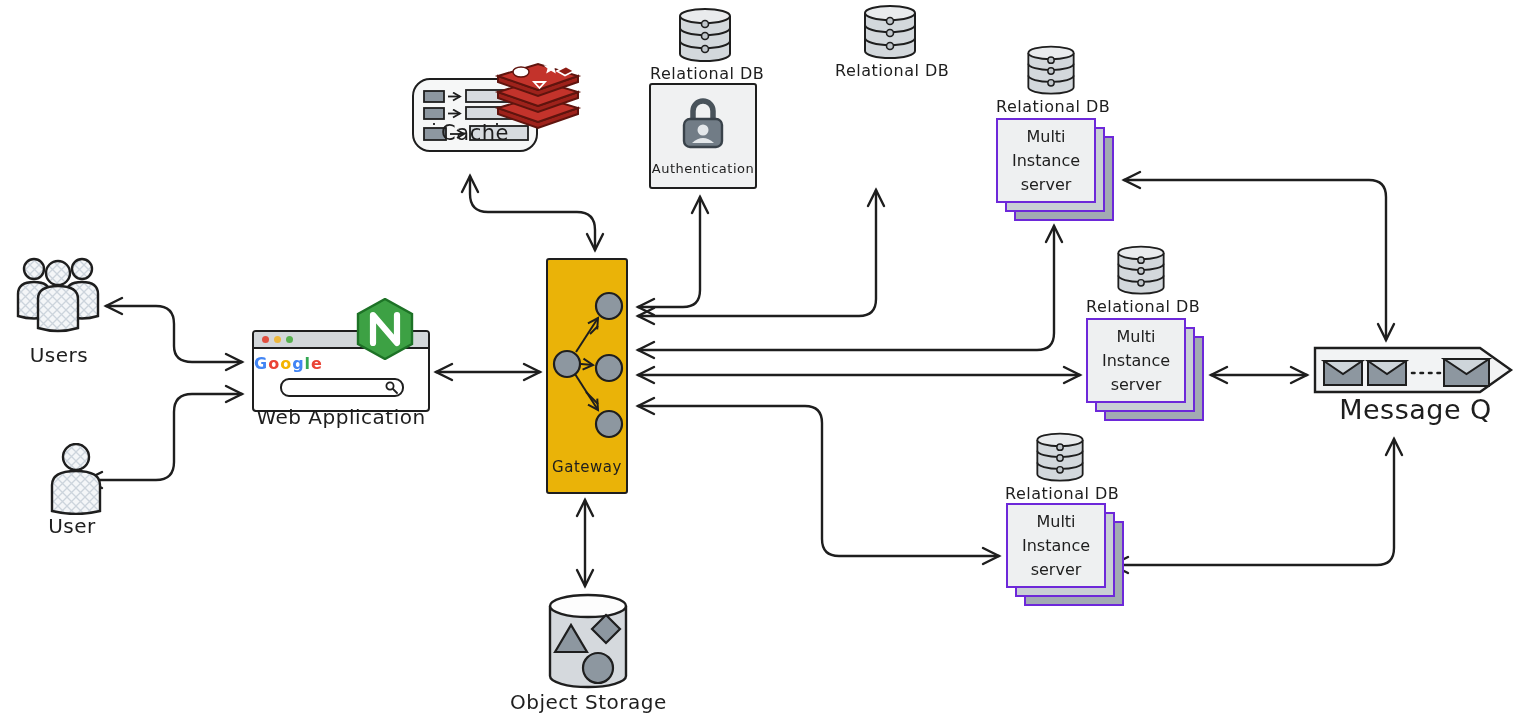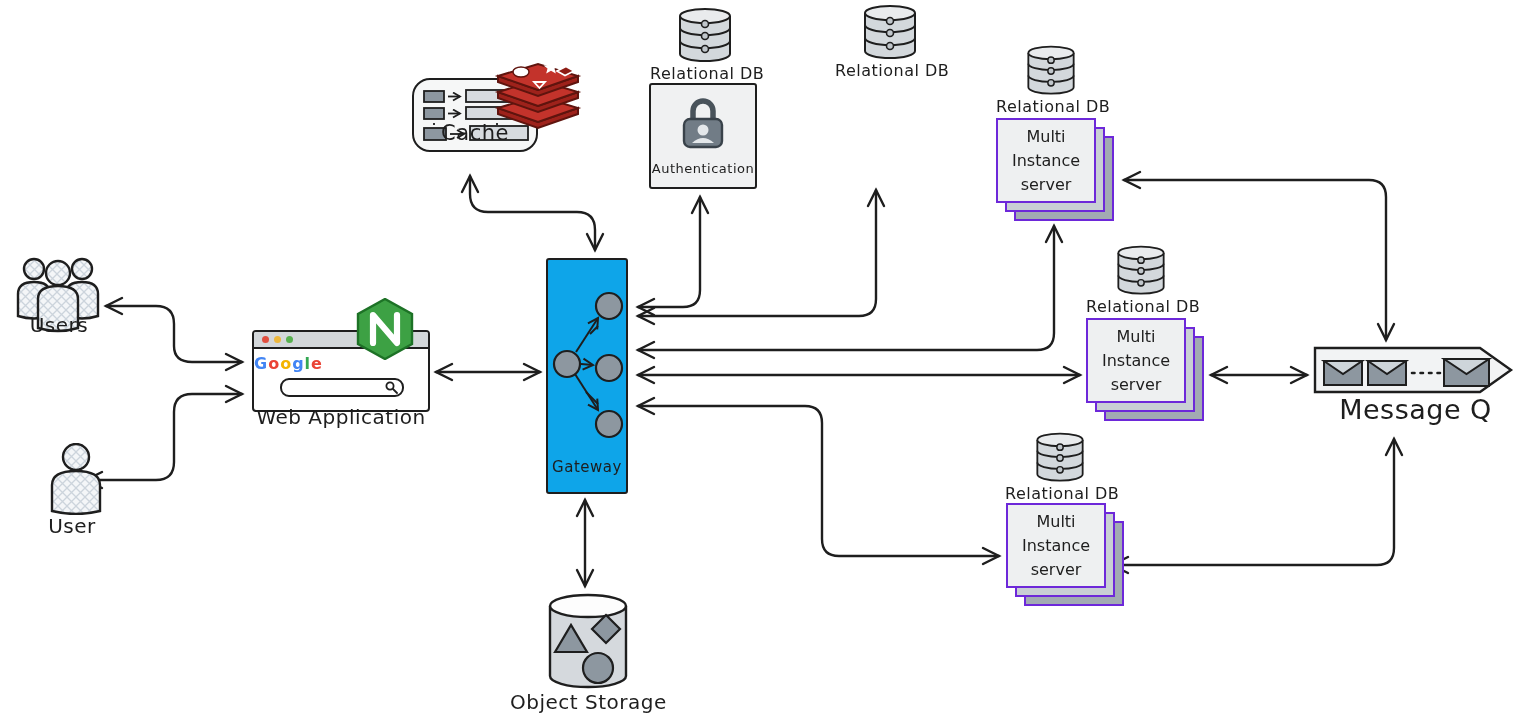--- a/index.html
+++ b/index.html
@@ -41,7 +41,7 @@
   #server2{left:1086px;top:318px}
   #server3{left:1006px;top:503px}
   .dblabel{font-size:16px;width:110px}
-  #users-label{left:14px;top:313px;width:90px;font-size:20px}
+  #users-label{left:14px;top:343px;width:90px;font-size:20px}
   #user-label{left:32px;top:514px;width:80px;font-size:20px}
   #mq-label{left:1328px;top:394px;width:175px;font-size:27px}
   #os-label{left:510px;top:690px;width:156px;font-size:20px}

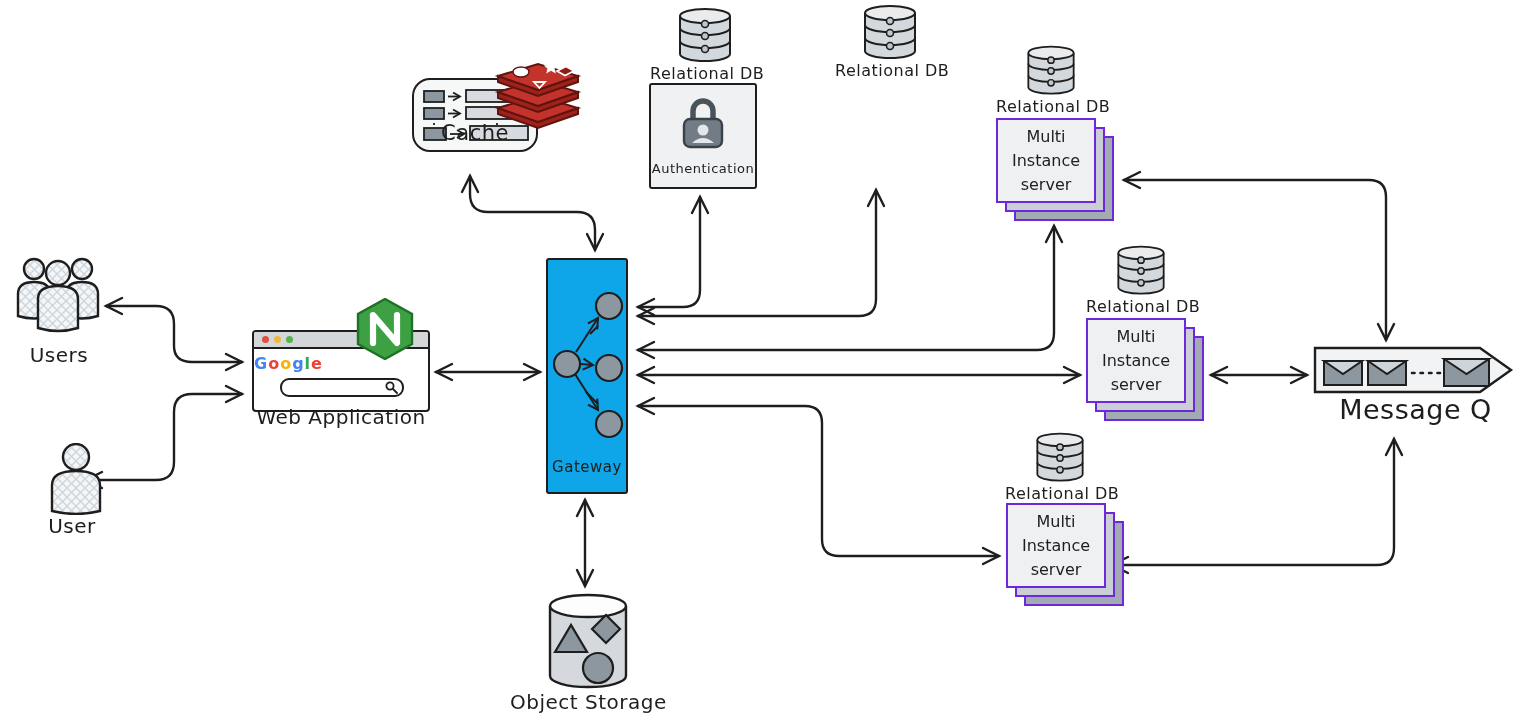--- a/index.html
+++ b/index.html
@@ -10,7 +10,7 @@
   .lbl{position:absolute;color:#1e1e1e;text-align:center;white-space:nowrap;letter-spacing:.5px}
   
   .box{position:absolute;border:2.2px solid #1e1e1e;background:#f0f1f2;border-radius:3px;box-sizing:border-box}
-  #gateway{left:546px;top:258px;width:82px;height:236px;background:#0ea5e9}
+  #gateway{left:546px;top:258px;width:82px;height:236px;background:#eab308}
   #gateway .lbl{bottom:16px;left:0;width:100%;font-size:15px}
   #auth{left:649px;top:83px;width:108px;height:106px}
   #authz{left:837px;top:76px;width:108px;height:106px}

